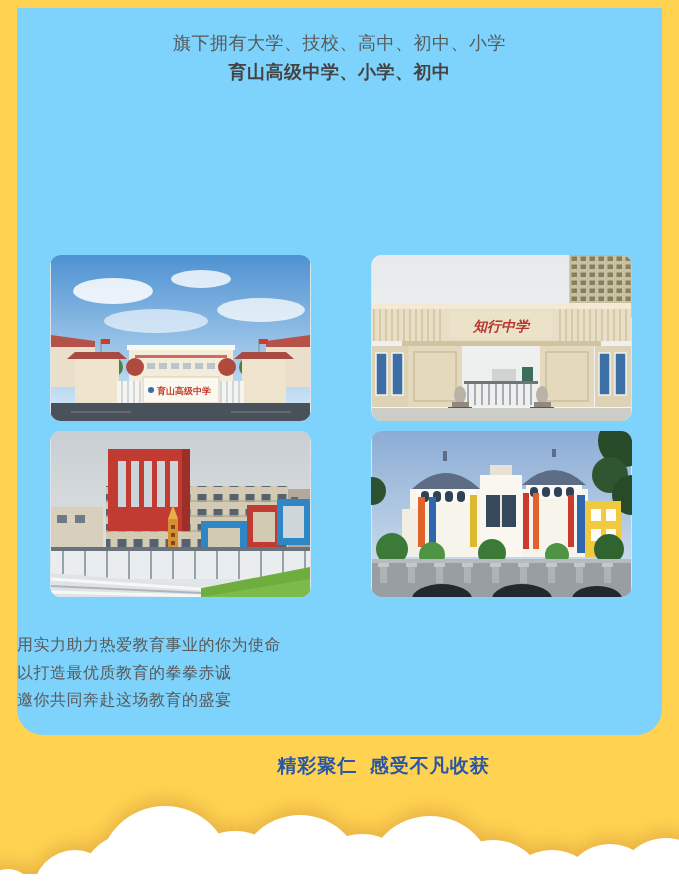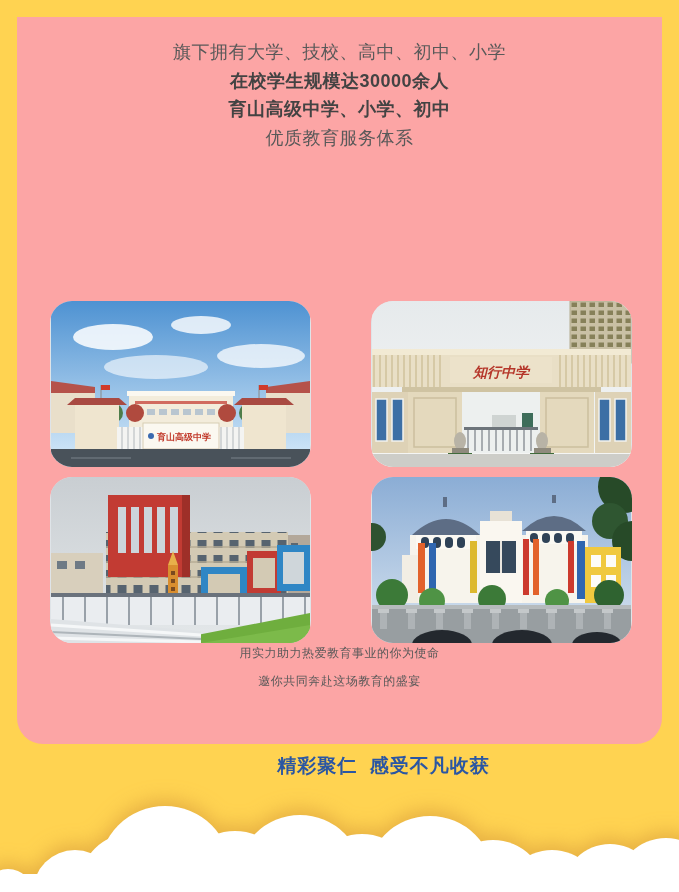--- a/index.html
+++ b/index.html
@@ -11,8 +11,8 @@
     font-family:"Liberation Sans","DejaVu Sans",sans-serif;
   }
   .card{
-    position:absolute;left:17px;top:17px;width:645px;height:727px;
-    background:#fca5a5;border-radius:0 0 26px 26px;text-decoration:underline;
+    position:absolute;left:17px;top:8px;width:645px;height:727px;
+    background:#7dd3fc;border-radius:0 0 26px 26px;text-decoration:underline;
   }
   .intro{
     position:absolute;top:21px;left:0;width:100%;

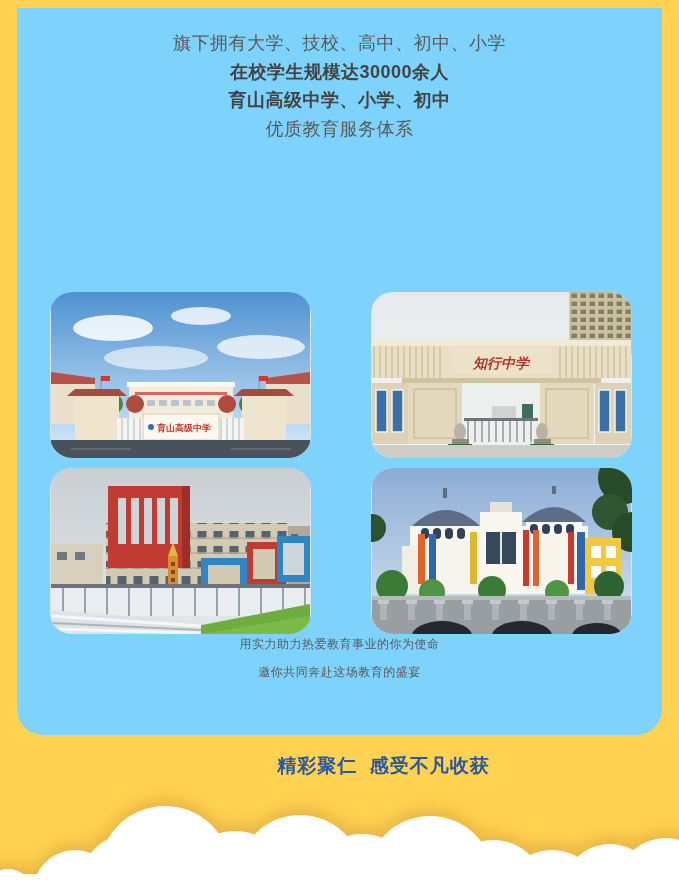--- a/index.html
+++ b/index.html
@@ -53,7 +53,6 @@
 
   <div class="intro">
     <div>旗下拥有大学、技校、高中、初中、小学</div>
-    <div class="b">在校学生规模达30000余人</div>
     <div class="b">育山高级中学、小学、初中</div>
     <div>优质教育服务体系</div>
   </div>

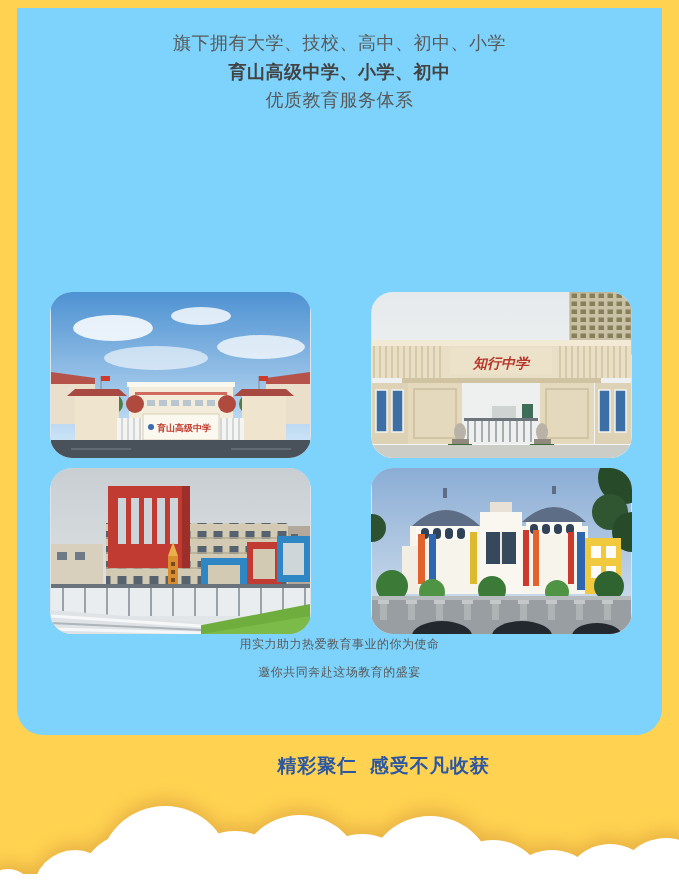--- a/index.html
+++ b/index.html
@@ -54,7 +54,6 @@
   <div class="intro">
     <div>旗下拥有大学、技校、高中、初中、小学</div>
     <div class="b">育山高级中学、小学、初中</div>
-    <div>优质教育服务体系</div>
   </div>
 
   <div class="photo" id="p1">

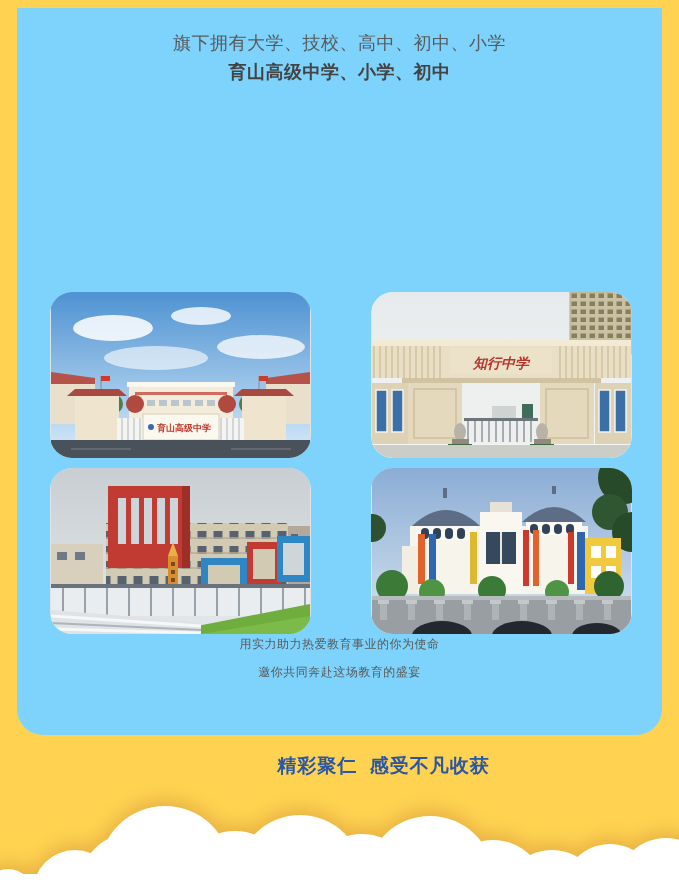--- a/index.html
+++ b/index.html
@@ -27,7 +27,7 @@
   .b{font-weight:700;color:#434343}
   .photo{
     position:absolute;width:261px;height:166px;
-    border-radius:22px;overflow:hidden;background:#dfe4e8;margin-top:37px;
+    border-radius:11px;overflow:hidden;background:#dfe4e8;
   }
   .photo svg{display:block;width:100%;height:100%}
   #p1{left:33px;top:247px}

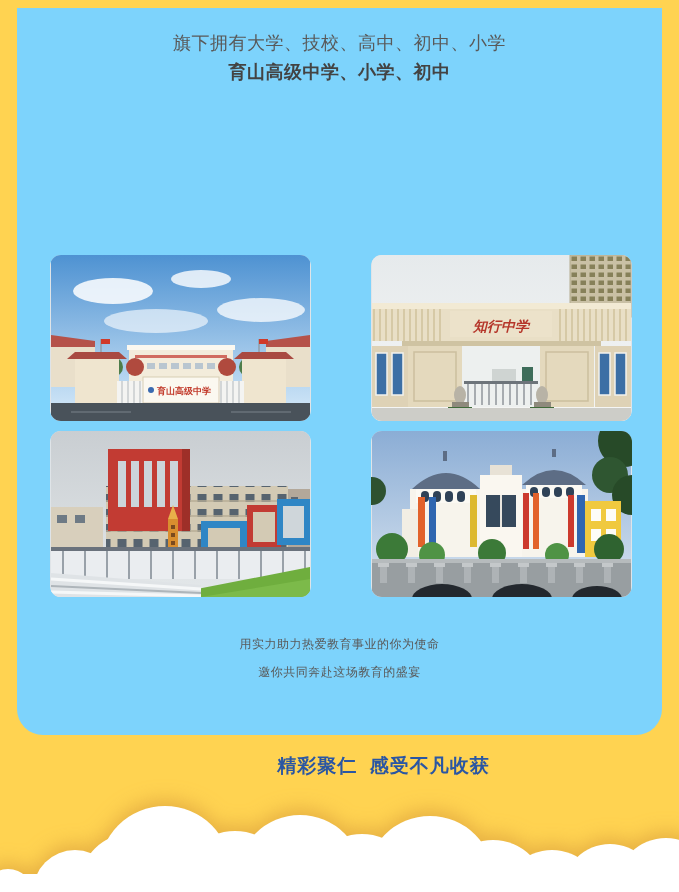--- a/index.html
+++ b/index.html
@@ -21,7 +21,7 @@
   }
   .closing{
     position:absolute;top:623px;left:0;width:100%;
-    text-align:center;font-size:12px;line-height:27.5px;
+    font-size:16px;line-height:27.5px;
     color:#595959;letter-spacing:.5px;
   }
   .b{font-weight:700;color:#434343}

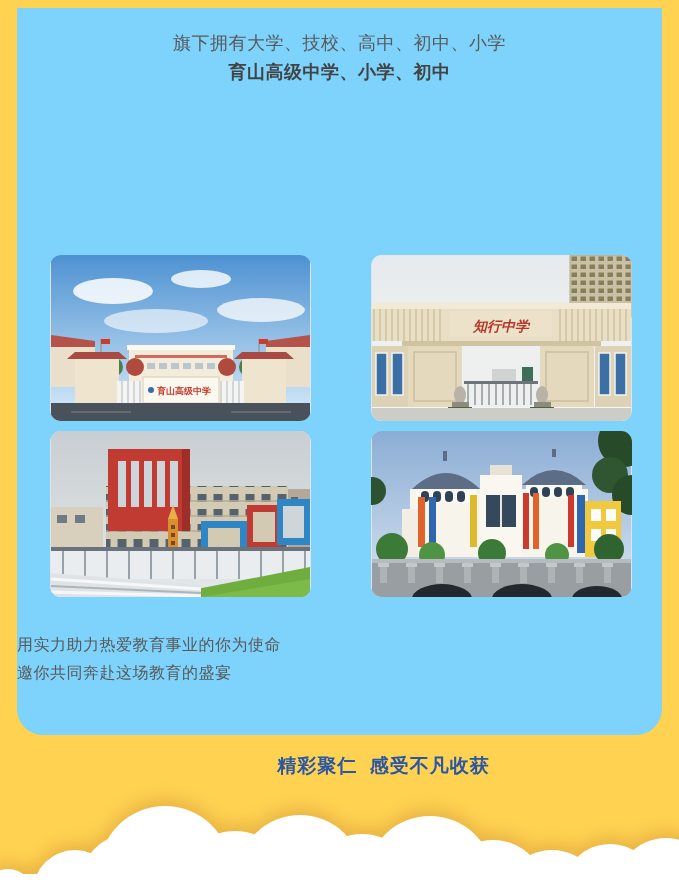--- a/index.html
+++ b/index.html
@@ -372,6 +372,7 @@
 
   <div class="closing">
     <div>用实力助力热爱教育事业的你为使命</div>
+    <div>以打造最优质教育的拳拳赤诚</div>
     <div>邀你共同奔赴这场教育的盛宴</div>
   </div>
 

